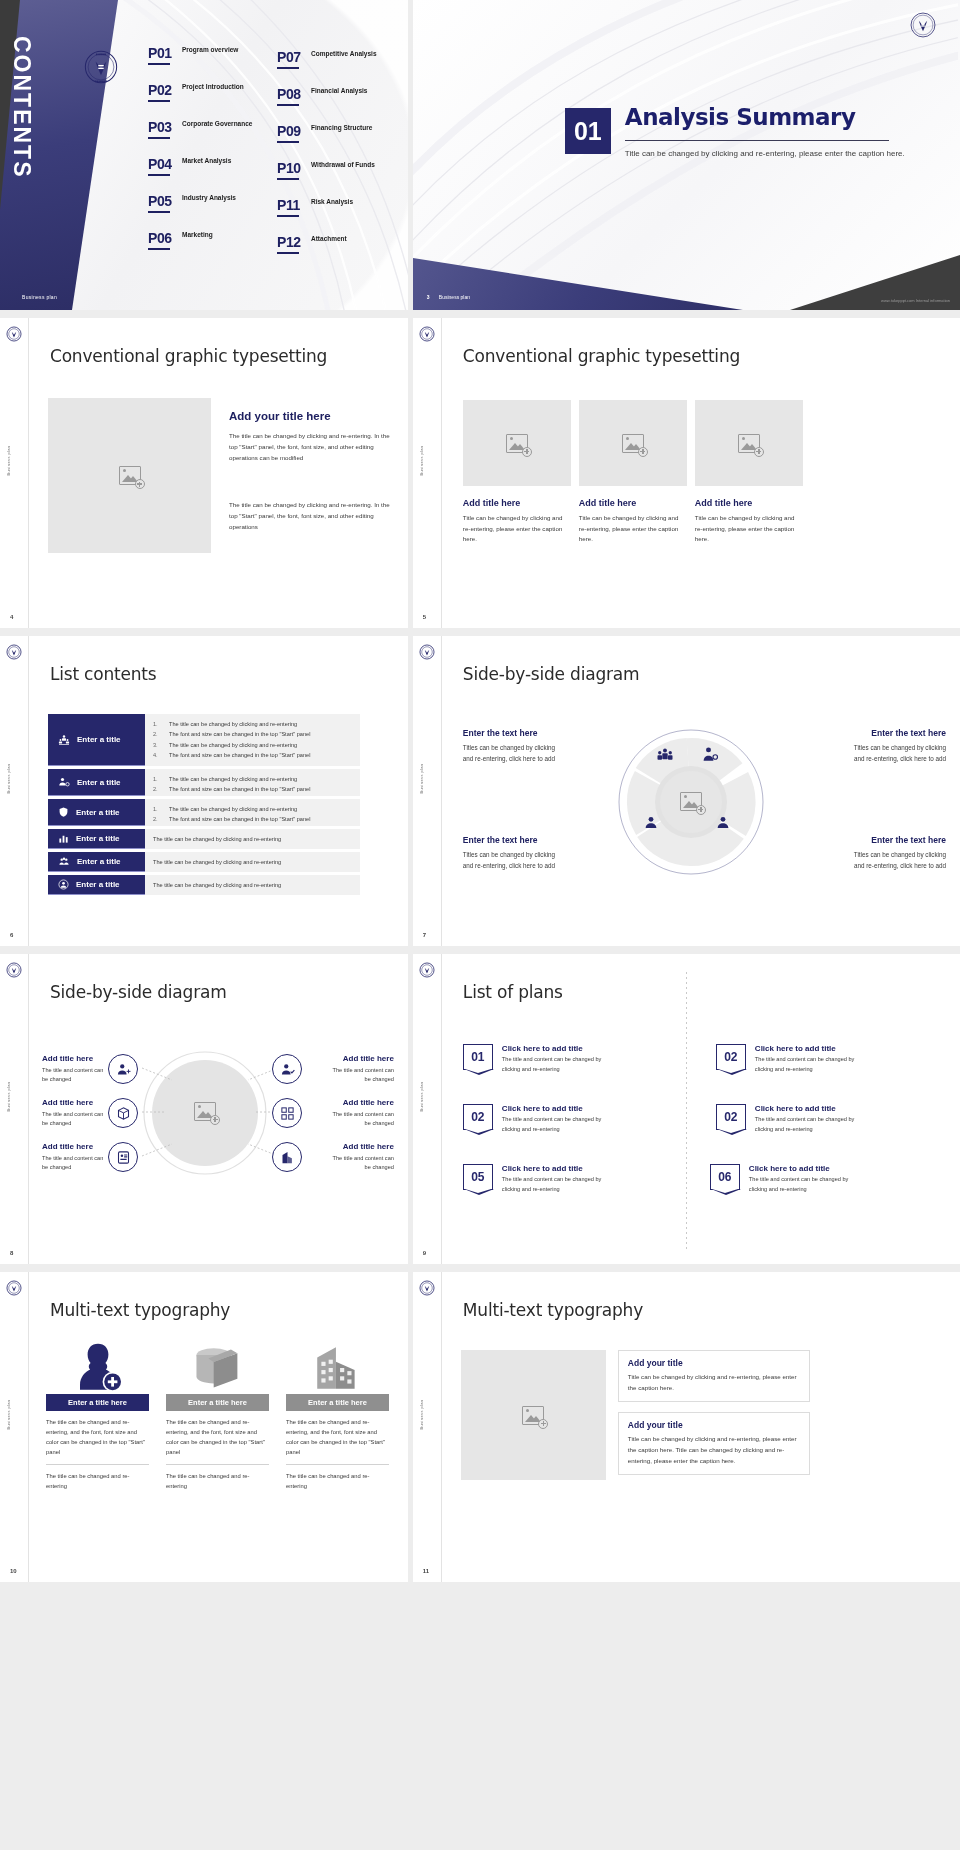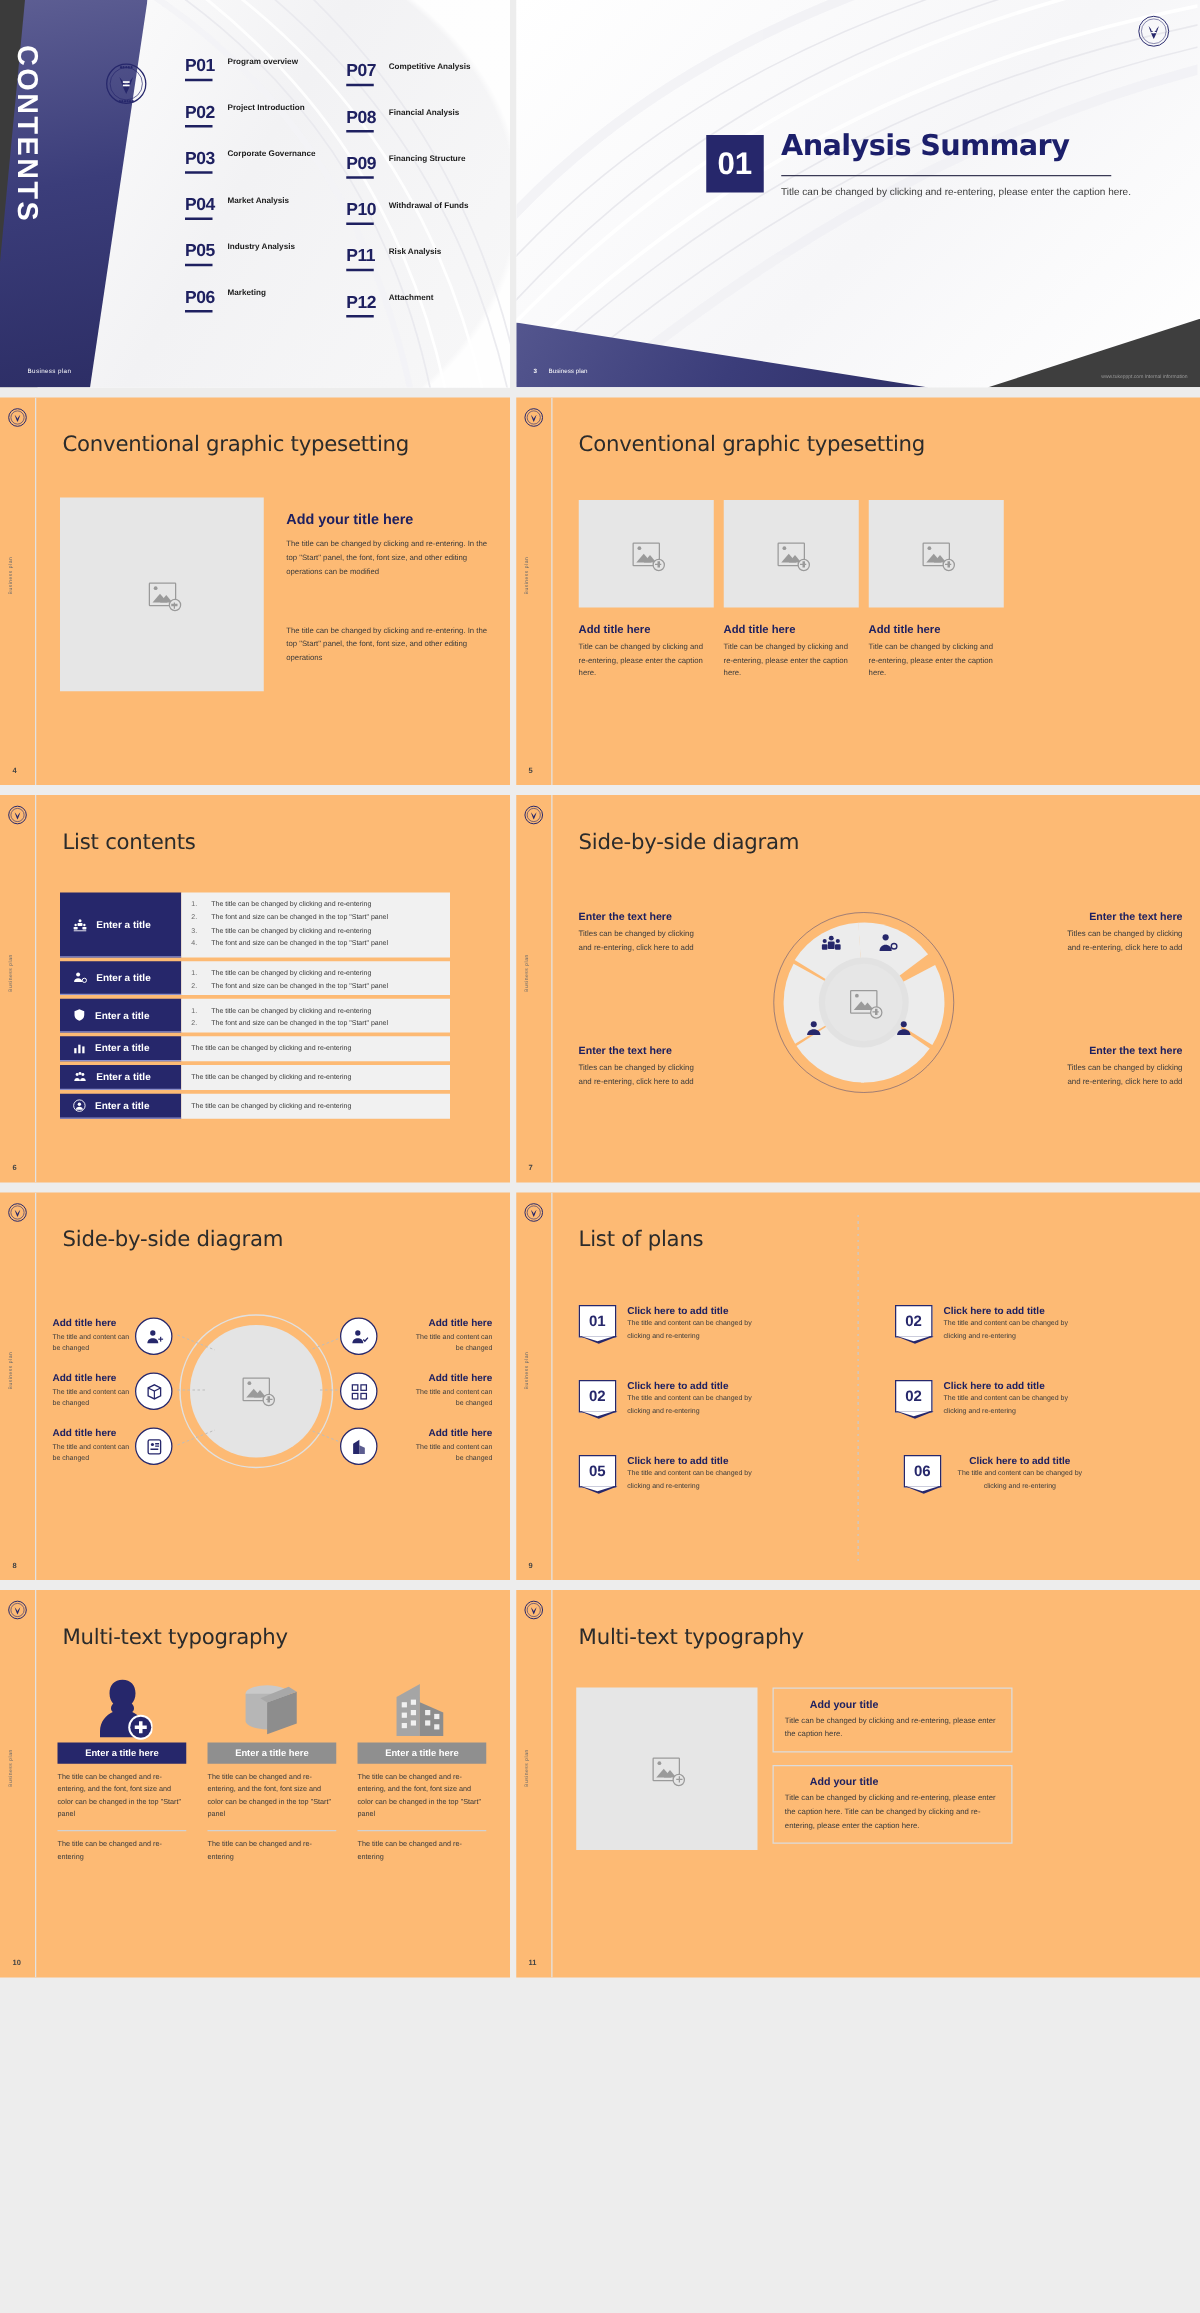--- a/index.html
+++ b/index.html
@@ -13,7 +13,7 @@
   .grid { display:flex; flex-wrap:wrap; width:960px; }
   .slide {
     width:410px; height:310px;
-    background:#fdba74; position:relative; overflow:hidden;
+    background:#ffffff; position:relative; overflow:hidden;
     margin:0 0 8px 0;
   }
   .slide.right { width:550px; }

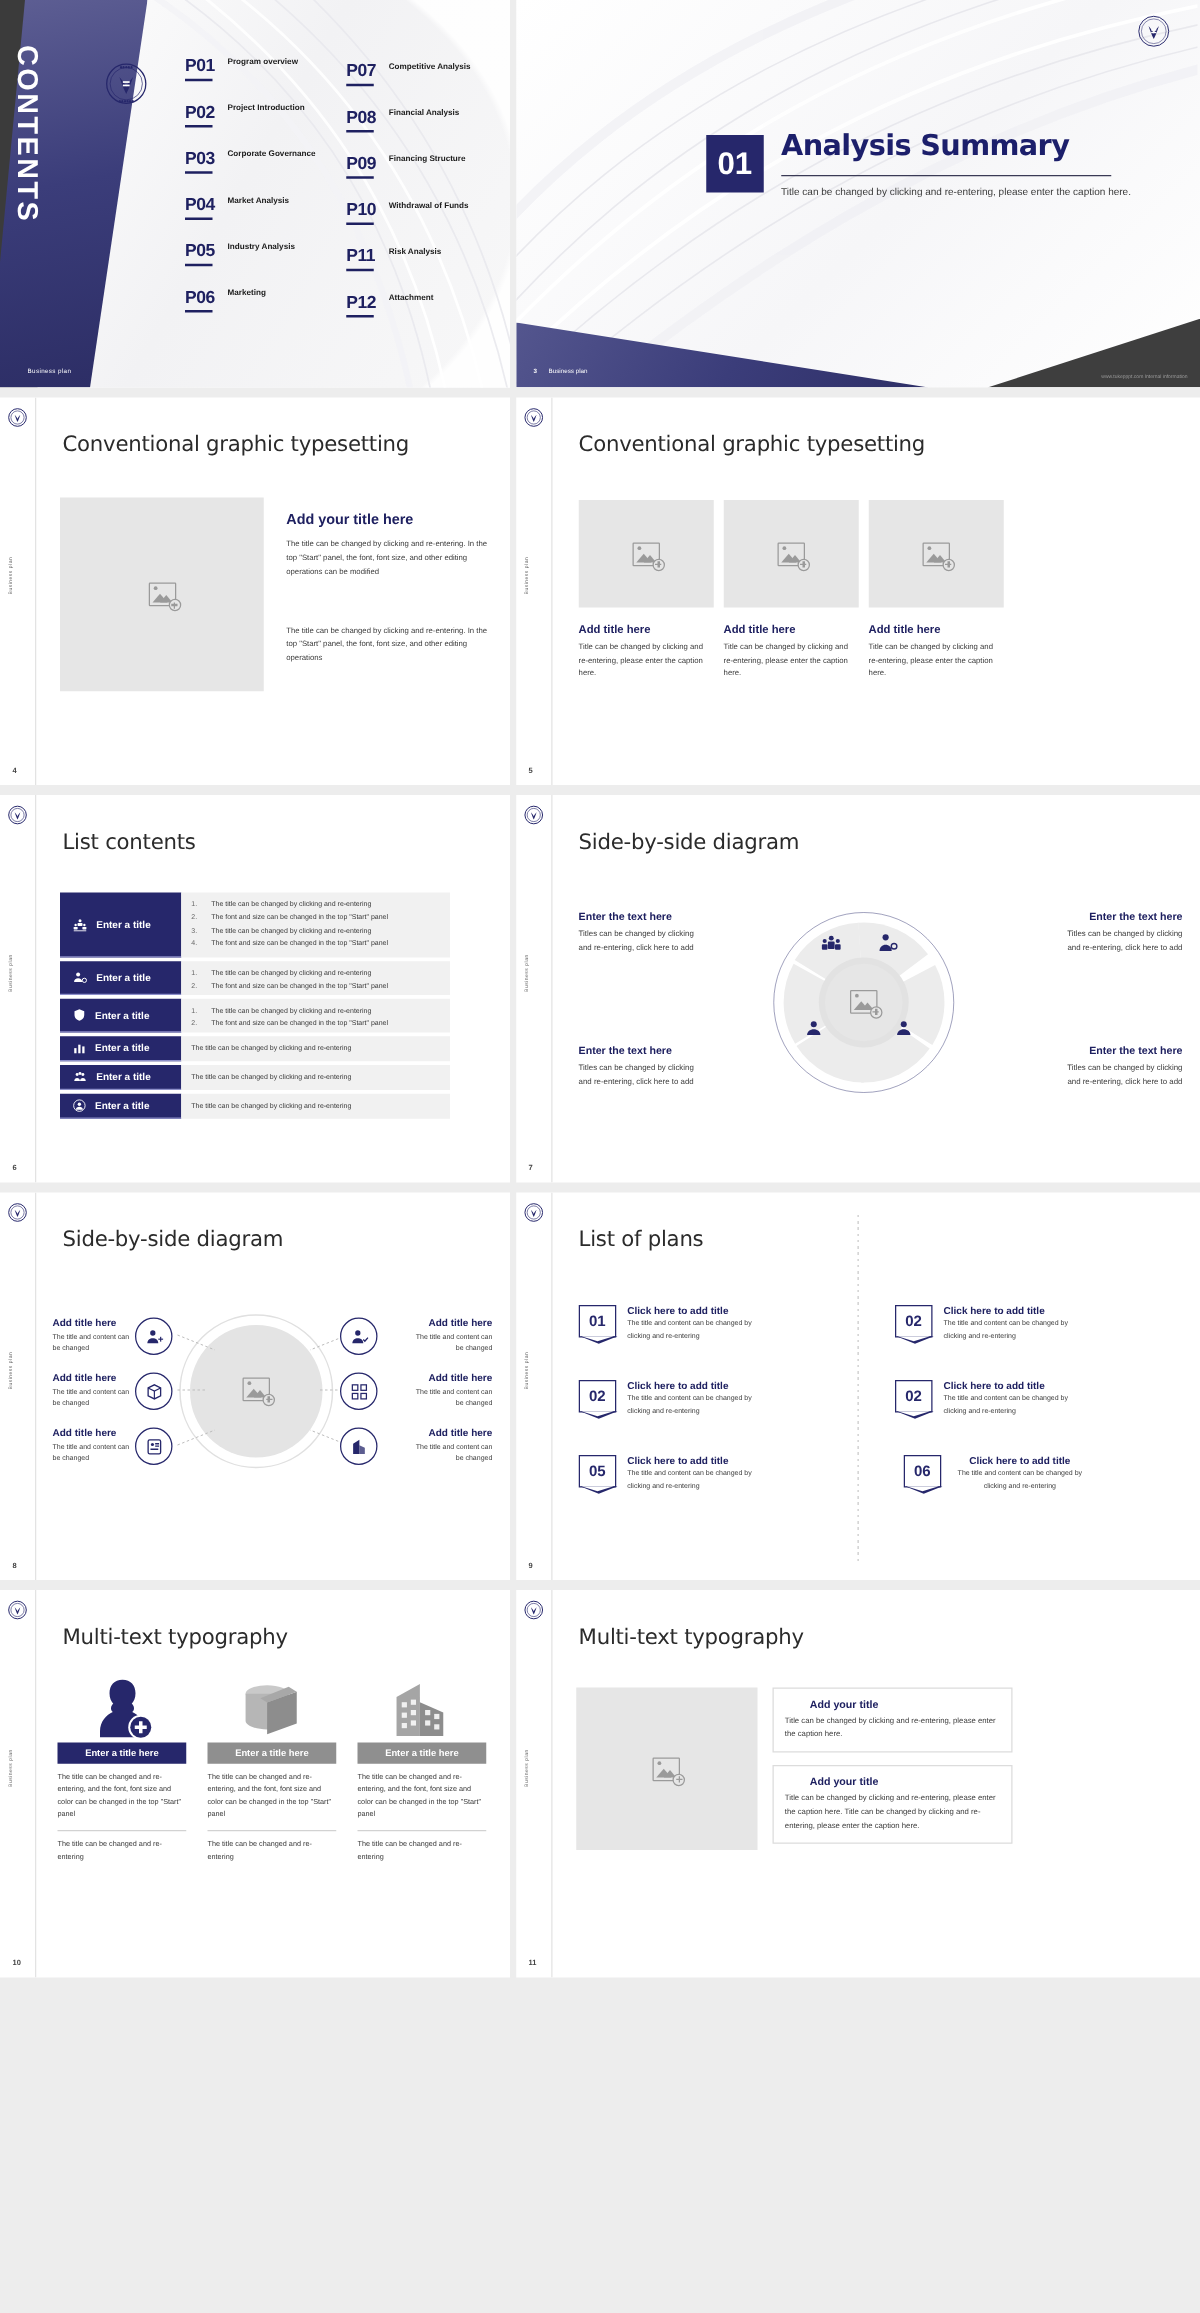--- a/index.html
+++ b/index.html
@@ -783,7 +783,7 @@
           <div class="lp-p">The title and content can be changed by clicking and re-entering</div>
         </div>
       </div>
-      <div class="lp-item" style="left:310px; top:210px;text-align:center;">
+      <div class="lp-item" style="left:297px; top:210px;">
         <div class="lp-badge">06</div>
         <div>
           <div class="lp-h">Click here to add title</div>

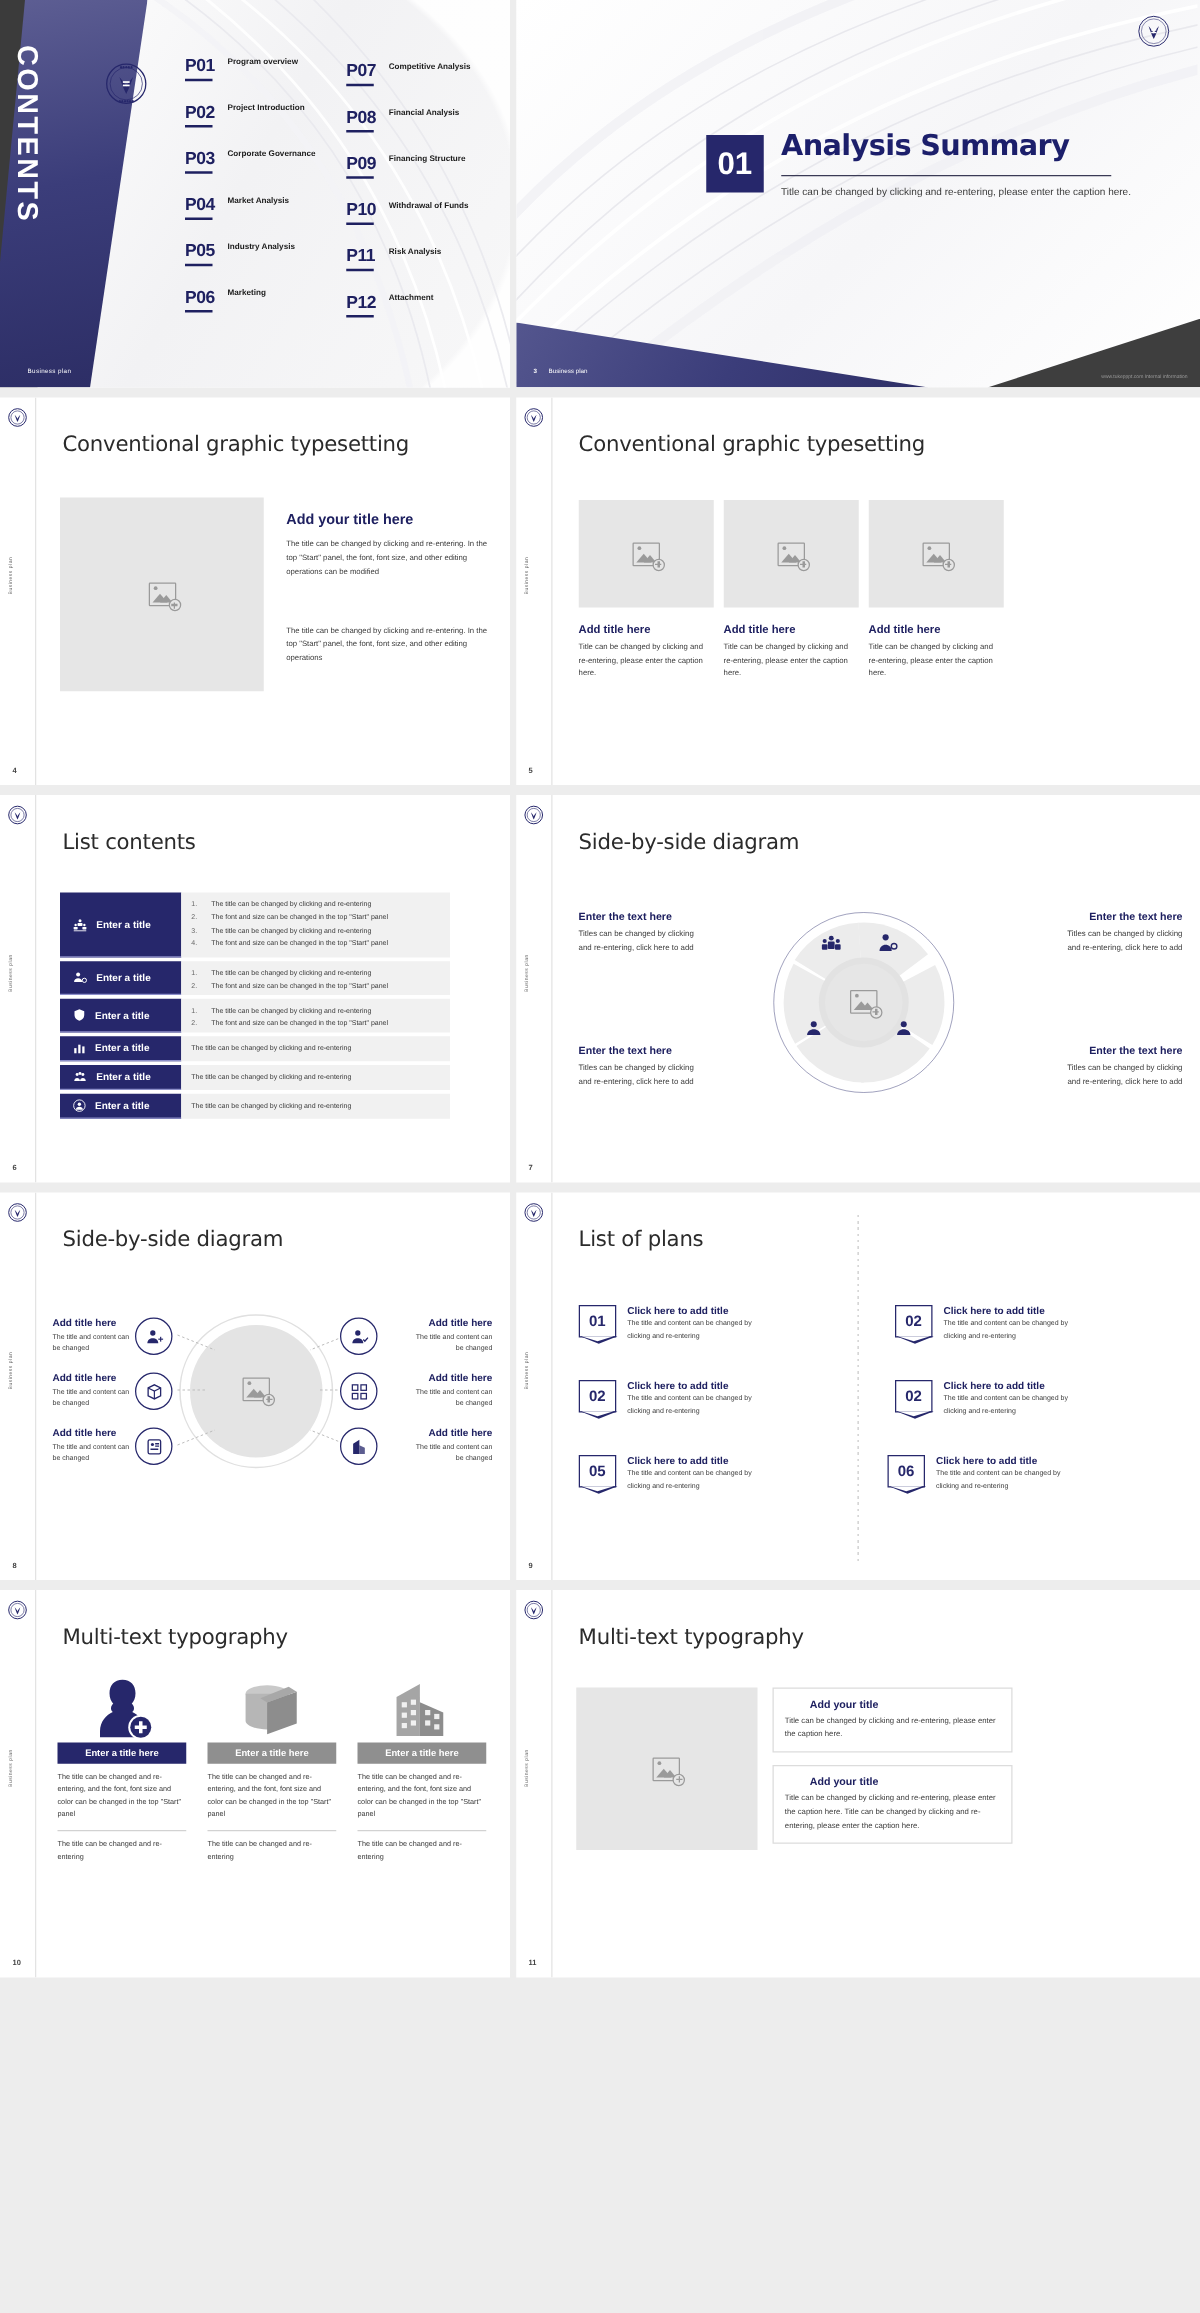--- a/index.html
+++ b/index.html
@@ -193,7 +193,7 @@
   
   #s11-img { position:absolute; left:48px; top:78px; width:145px; height:130px; }
   .s11-card { position:absolute; left:205px; width:192px; border:1px solid #dcdcdc; padding:7px 9px; }
-  .s11-h { font-size:8.5px; font-weight:bold; color:#1e2060;margin-left:20px; }
+  .s11-h { font-size:8.5px; font-weight:bold; color:#1e2060; }
   .s11-p { font-size:6.2px; color:#3a3a3a; line-height:1.75; margin-top:4px; }
 
   svg { display:block; }

